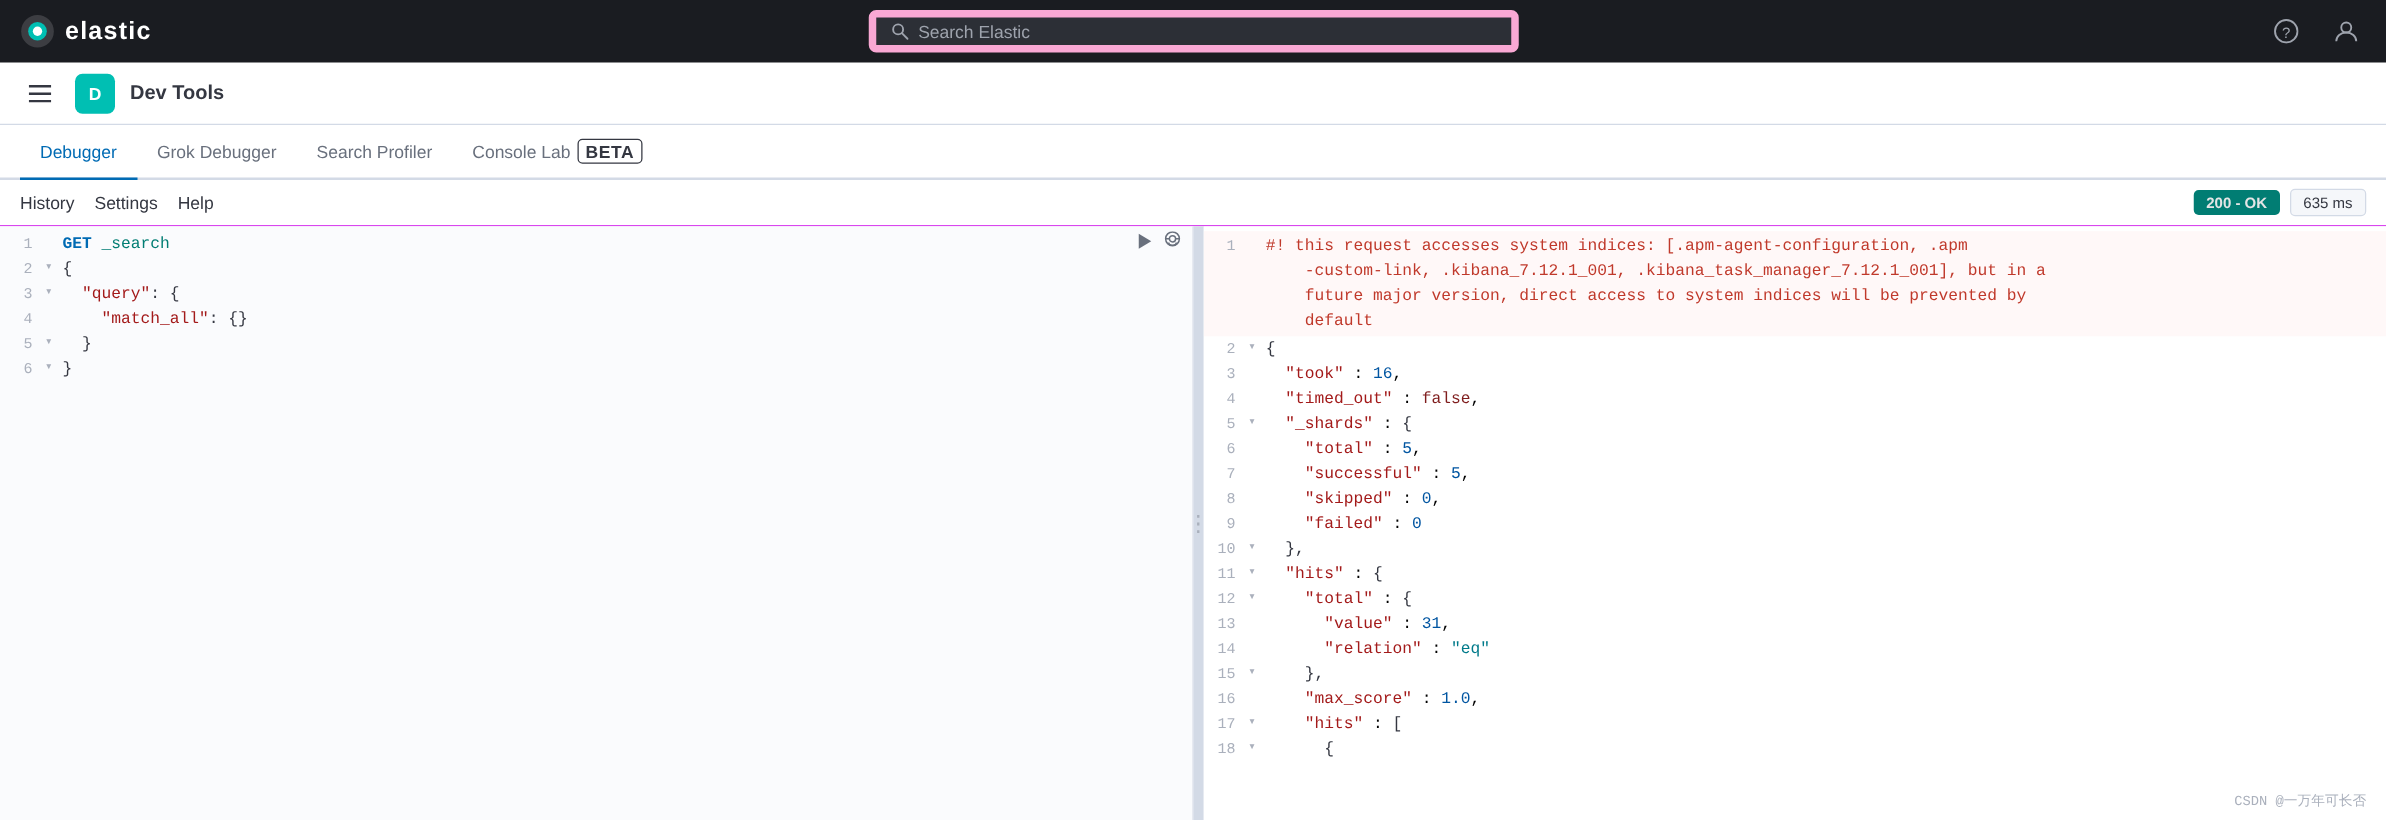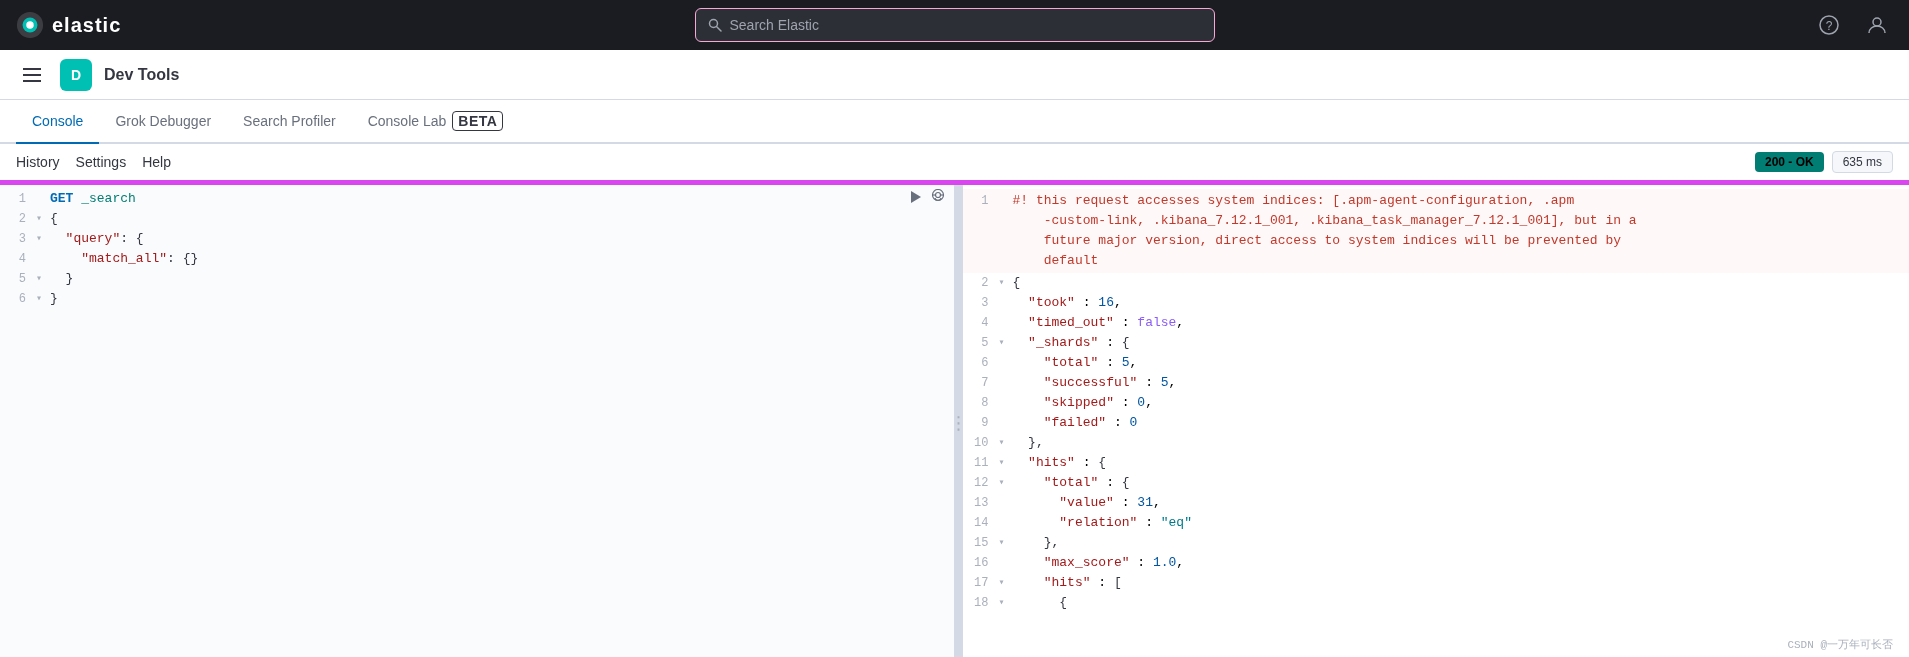--- a/index.html
+++ b/index.html
@@ -37,7 +37,7 @@
     .search-bar {
       width: 100%;
       background: #2c2f36;
-      border: 1px solid #f9a8d4;
+      border: 6px solid #f9a8d4;
       border-radius: 6px;
       height: 34px;
       display: flex;

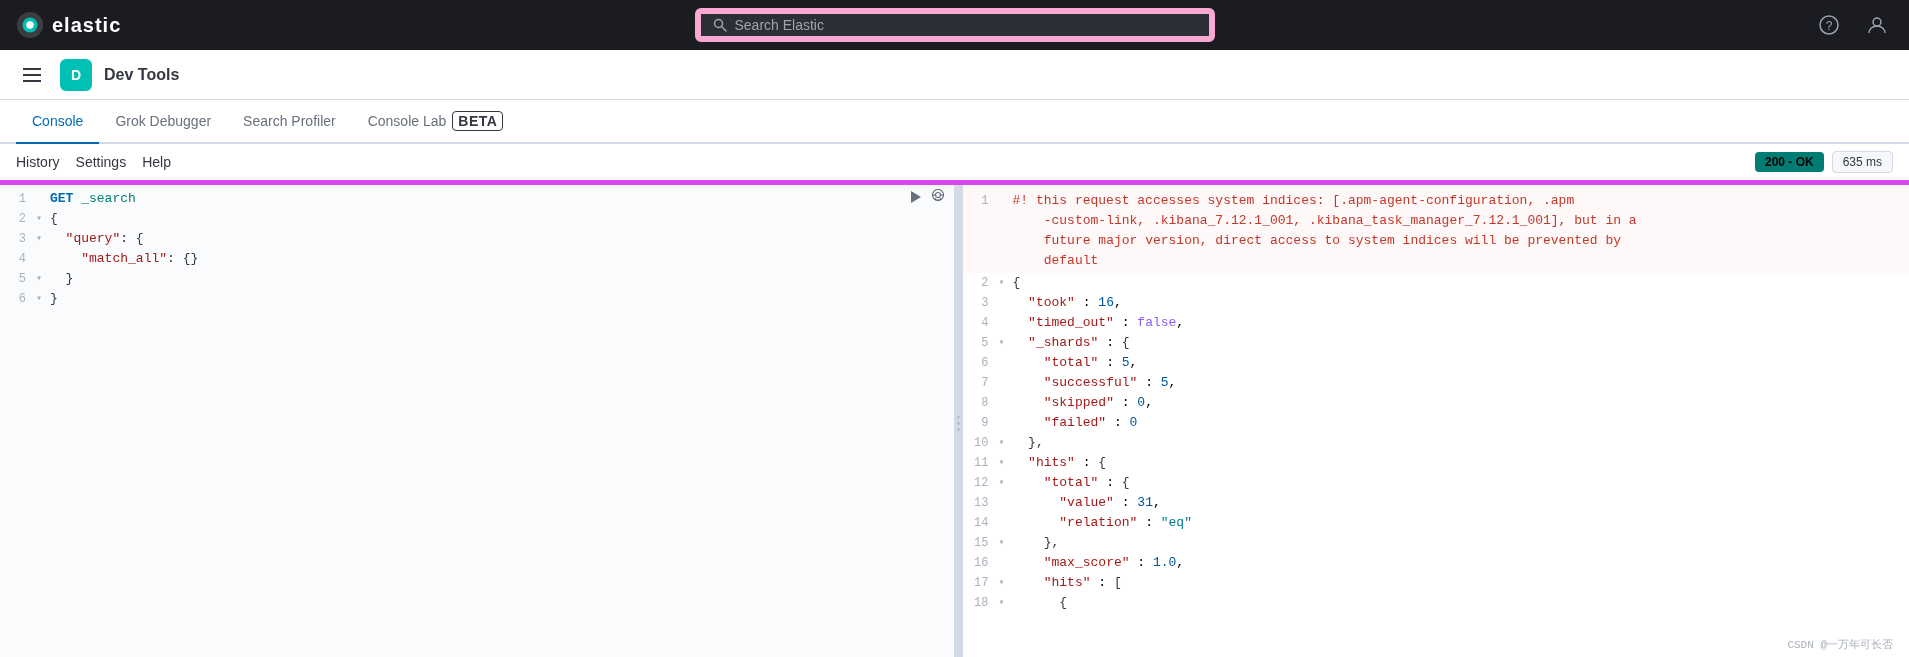--- a/index.html
+++ b/index.html
@@ -385,7 +385,7 @@
 
 <div class="tab-bar">
   <div class="tab active">
-    <span>Console</span>
+    <span>Debugger</span>
   </div>
   <div class="tab">
     <span>Grok Debugger</span>

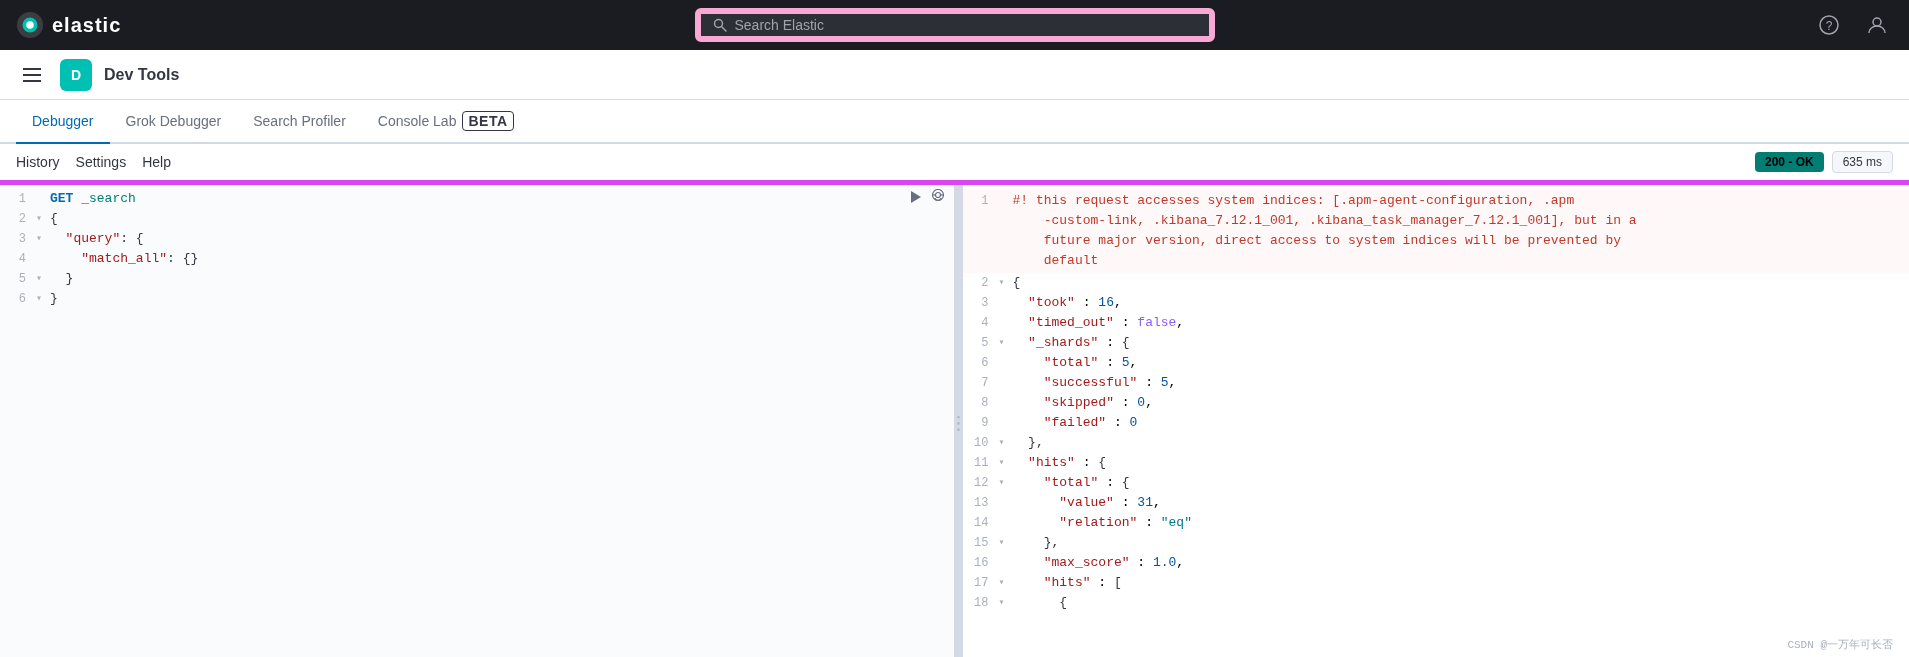--- a/index.html
+++ b/index.html
@@ -154,7 +154,7 @@
       padding: 6px 16px;
       gap: 16px;
       background: #fff;
-      border-bottom: 5px solid #d946ef;
+      border-bottom: 1px solid #d946ef;
     }
     .toolbar-btn {
       font-size: 14px;

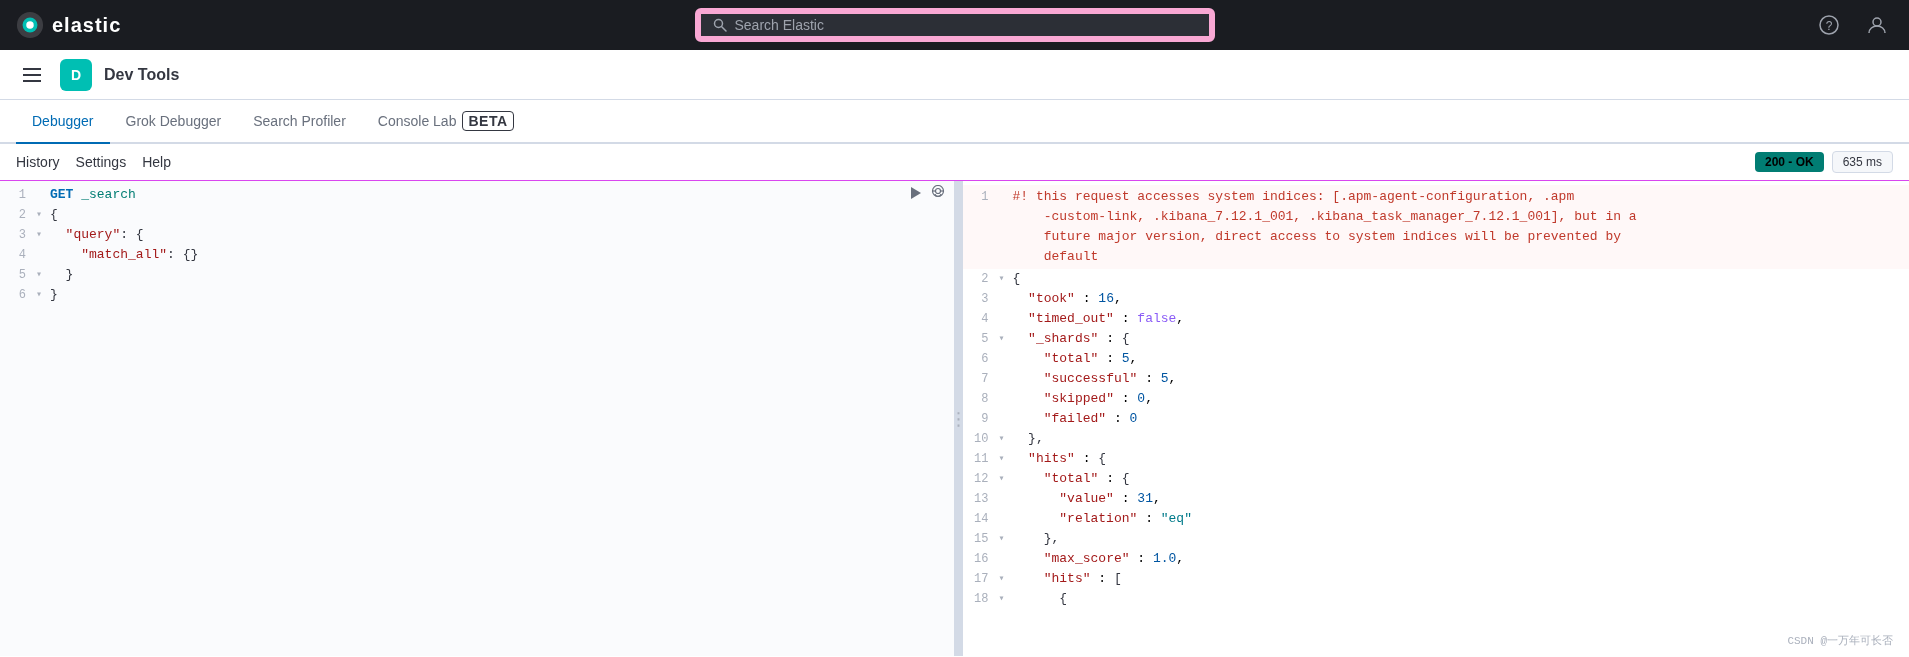--- a/index.html
+++ b/index.html
@@ -172,7 +172,7 @@
     }
     .status-badge {
       background: #017d73;
-      color: #000000;
+      color: #e5e5e5;
       font-size: 12px;
       font-weight: 600;
       padding: 3px 10px;

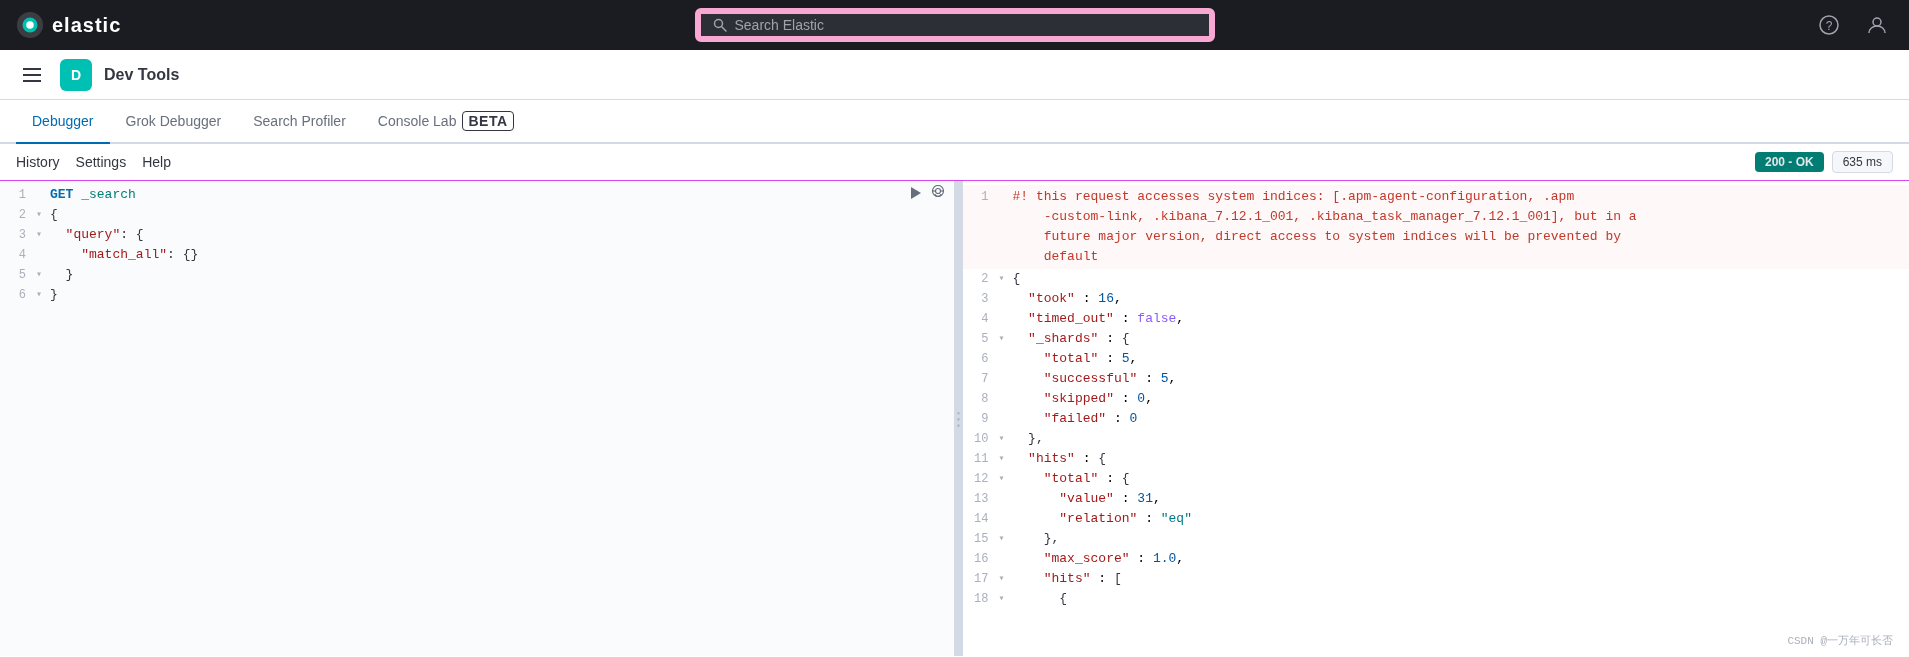--- a/index.html
+++ b/index.html
@@ -286,7 +286,7 @@
     .r-key { color: #a31a1a; }
     .r-string { color: #007a8a; }
     .r-number { color: #0055a1; }
-    .r-bool { color: #8b5cf6; }
+    .r-bool { color: #7f1d1d; }
     .r-brace { color: #343741; }
 
     .response-line {

